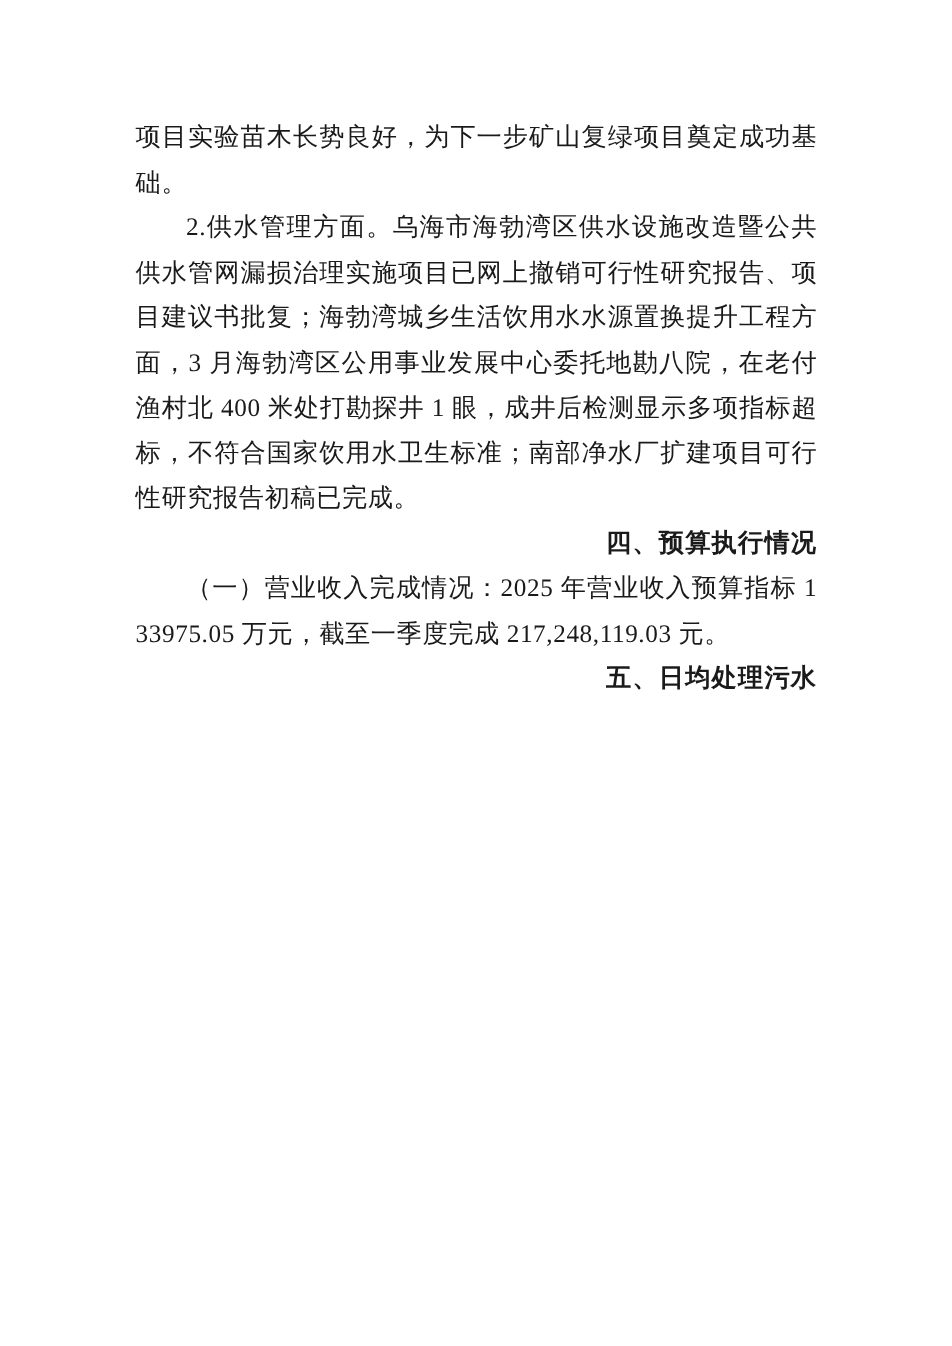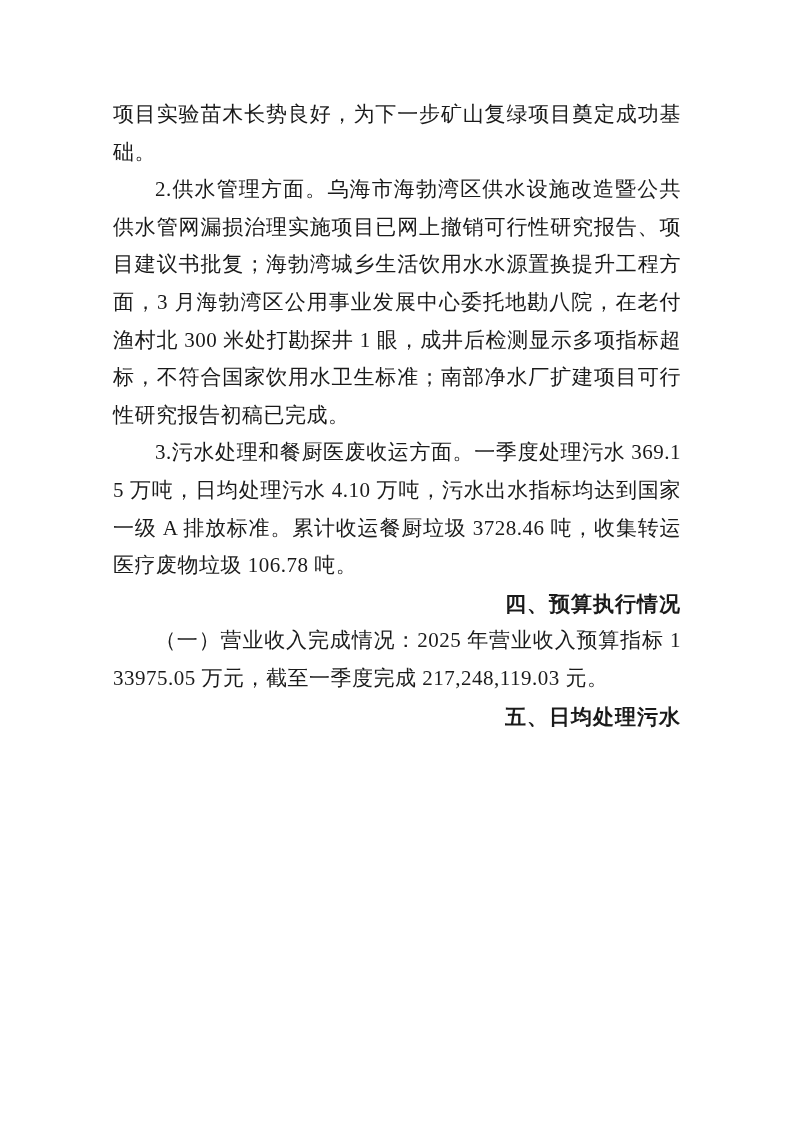--- a/index.html
+++ b/index.html
@@ -58,7 +58,7 @@
 <div class="page">
   <div class="text-block">
     <p class="para">项目实验苗木长势良好，为下一步矿山复绿项目奠定成功基础。</p>
-    <p class="para indent">2.供水管理方面。乌海市海勃湾区供水设施改造暨公共供水管网漏损治理实施项目已网上撤销可行性研究报告、项目建议书批复；海勃湾城乡生活饮用水水源置换提升工程方面，3 月海勃湾区公用事业发展中心委托地勘八院，在老付渔村北 300 米处打勘探井 1 眼，成井后检测显示多项指标超标，不符合国家饮用水卫生标准；南部净水厂扩建项目可行性研究报告初稿已完成。</p>
+    <p class="para indent">2.供水管理方面。乌海市海勃湾区供水设施改造暨公共供水管网漏损治理实施项目已网上撤销可行性研究报告、项目建议书批复；海勃湾城乡生活饮用水水源置换提升工程方面，3 月海勃湾区公用事业发展中心委托地勘八院，在老付渔村北 400 米处打勘探井 1 眼，成井后检测显示多项指标超标，不符合国家饮用水卫生标准；南部净水厂扩建项目可行性研究报告初稿已完成。</p>
     <p class="para indent">3.污水处理和餐厨医废收运方面。一季度处理污水 369.15 万吨，日均处理污水 4.10 万吨，污水出水指标均达到国家一级 A 排放标准。累计收运餐厨垃圾 3728.46 吨，收集转运医疗废物垃圾 106.78 吨。</p>
     <p class="para heading">四、预算执行情况</p>
     <p class="para indent">（一）营业收入完成情况：2025 年营业收入预算指标 133975.05 万元，截至一季度完成 217,248,119.03 元。</p>

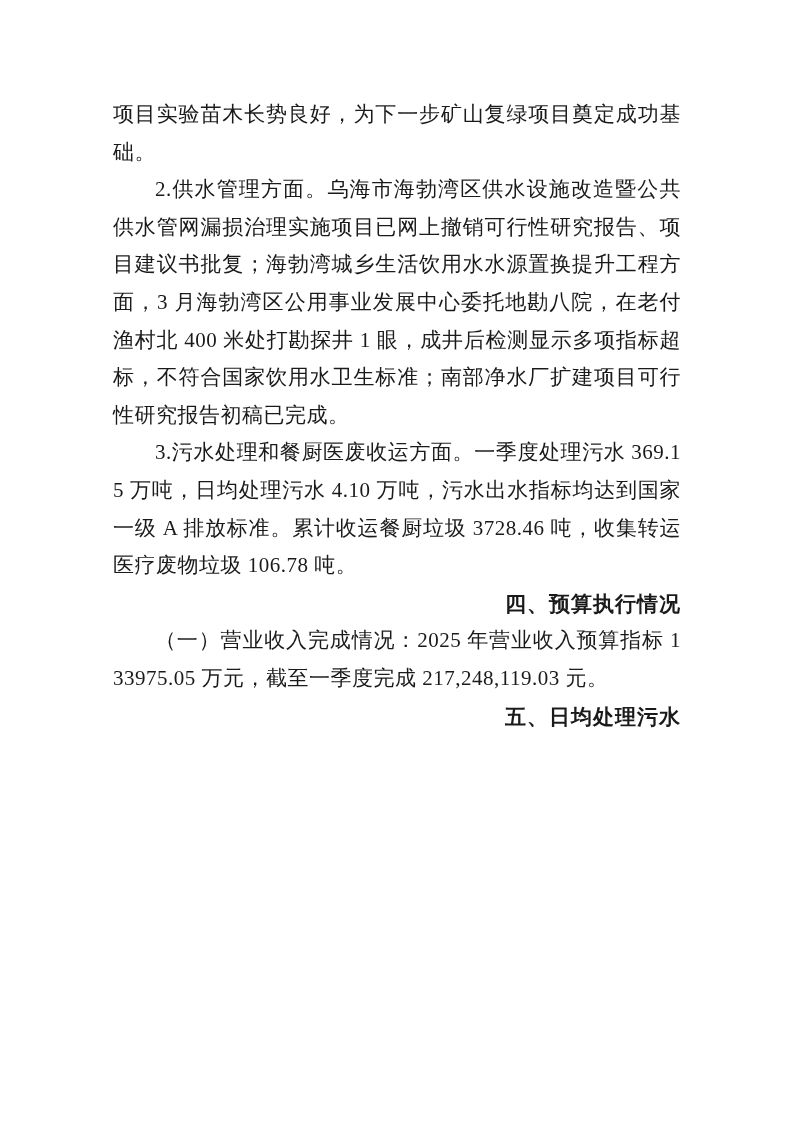--- a/index.html
+++ b/index.html
@@ -59,7 +59,6 @@
   <div class="text-block">
     <p class="para">项目实验苗木长势良好，为下一步矿山复绿项目奠定成功基础。</p>
     <p class="para indent">2.供水管理方面。乌海市海勃湾区供水设施改造暨公共供水管网漏损治理实施项目已网上撤销可行性研究报告、项目建议书批复；海勃湾城乡生活饮用水水源置换提升工程方面，3 月海勃湾区公用事业发展中心委托地勘八院，在老付渔村北 400 米处打勘探井 1 眼，成井后检测显示多项指标超标，不符合国家饮用水卫生标准；南部净水厂扩建项目可行性研究报告初稿已完成。</p>
-    <p class="para indent">3.污水处理和餐厨医废收运方面。一季度处理污水 369.15 万吨，日均处理污水 4.10 万吨，污水出水指标均达到国家一级 A 排放标准。累计收运餐厨垃圾 3728.46 吨，收集转运医疗废物垃圾 106.78 吨。</p>
     <p class="para heading">四、预算执行情况</p>
     <p class="para indent">（一）营业收入完成情况：2025 年营业收入预算指标 133975.05 万元，截至一季度完成 217,248,119.03 元。</p>
     <p class="para heading">五、日均处理污水</p>

